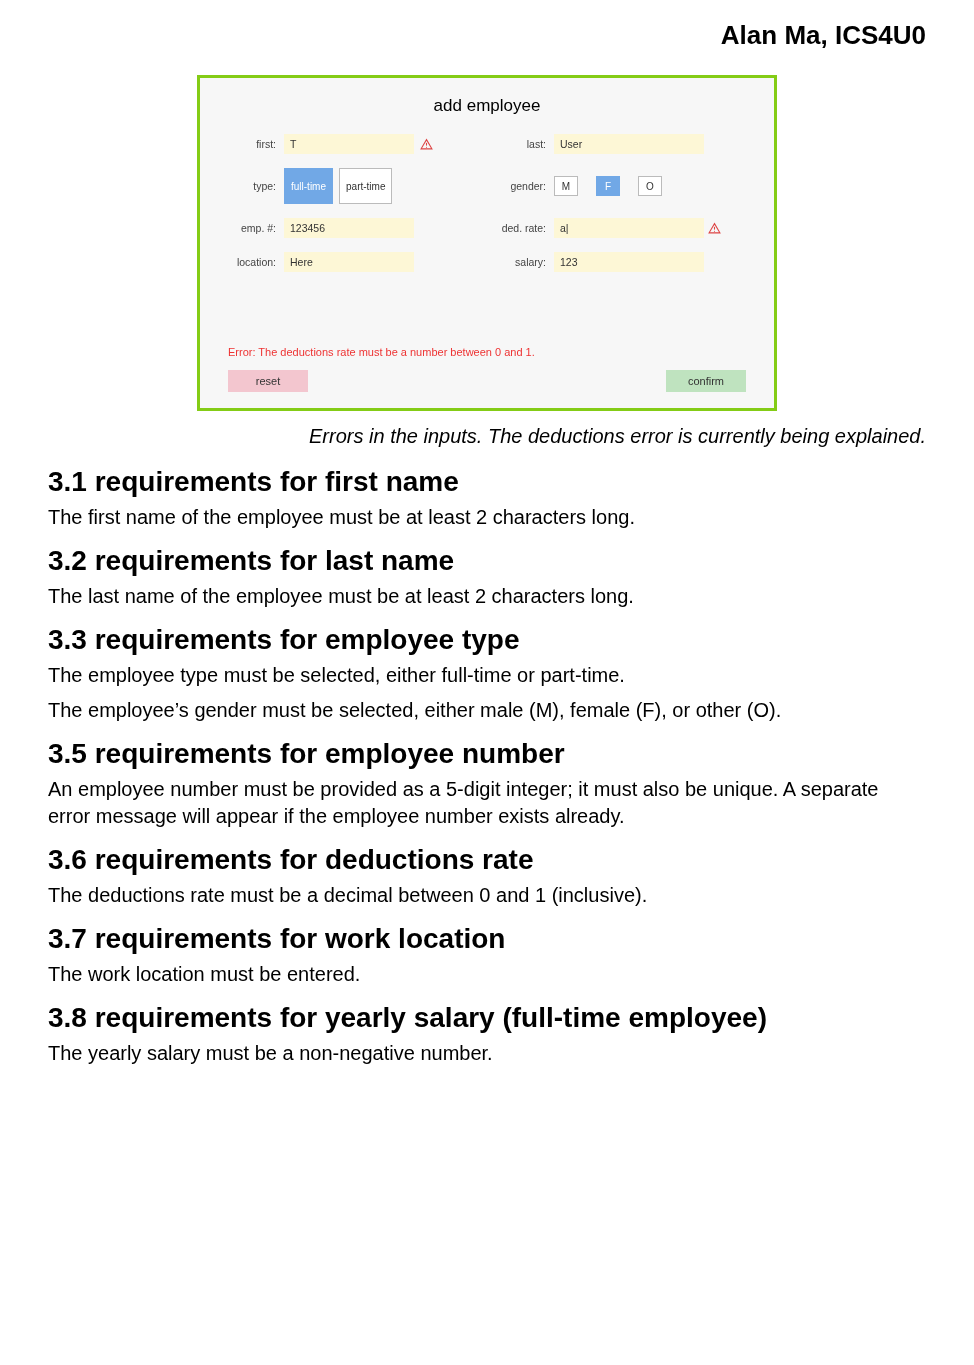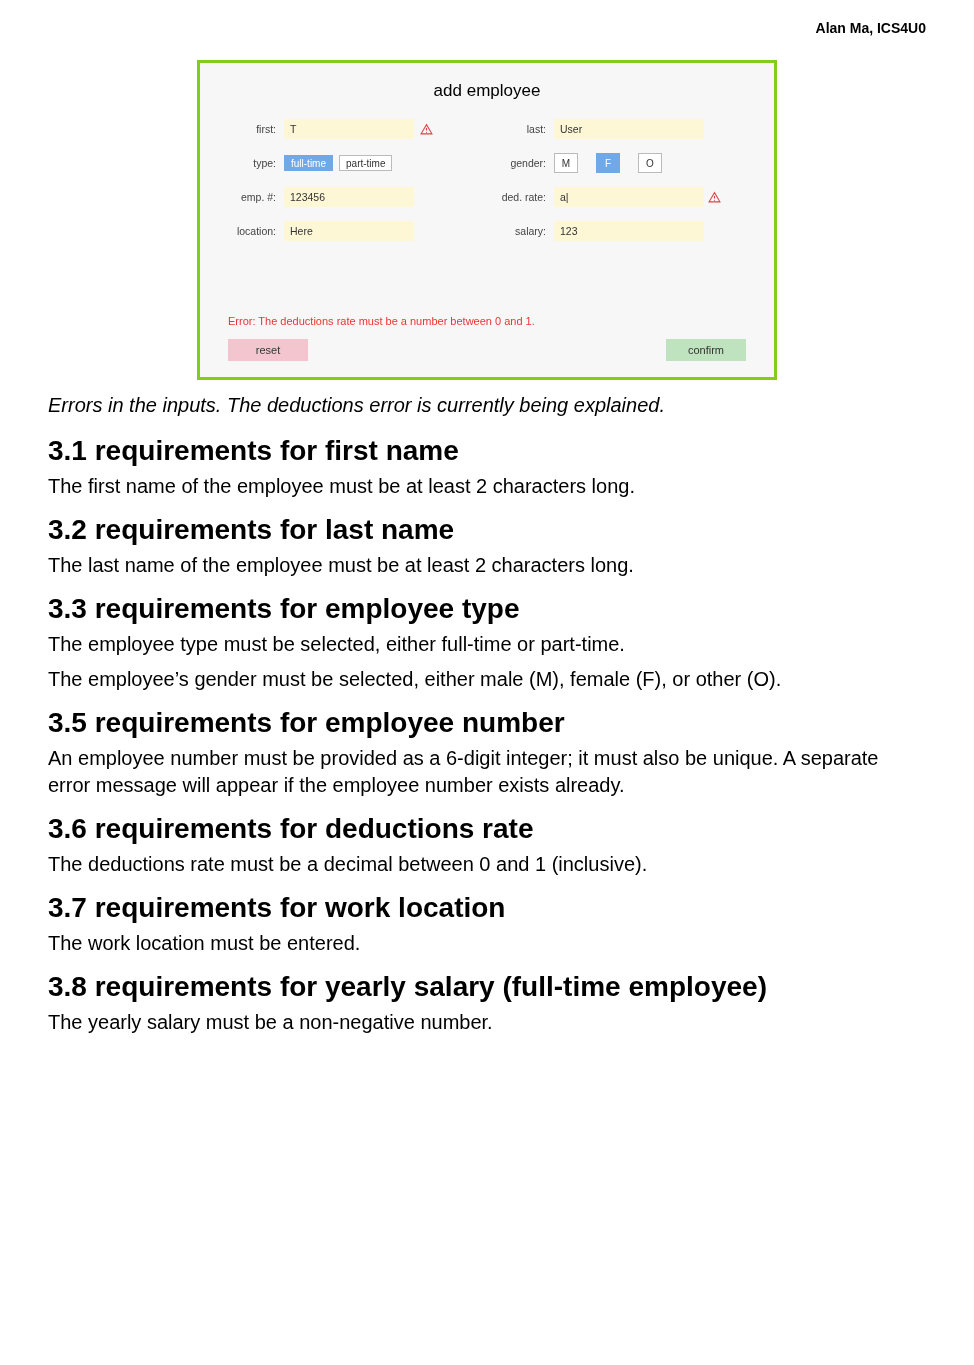--- a/index.html
+++ b/index.html
@@ -16,7 +16,7 @@
   }
   .header {
     text-align: right;
-    font-size: 14px;
+    font-size: 26px;
     font-weight: 700;
     margin-bottom: 24px;
   }

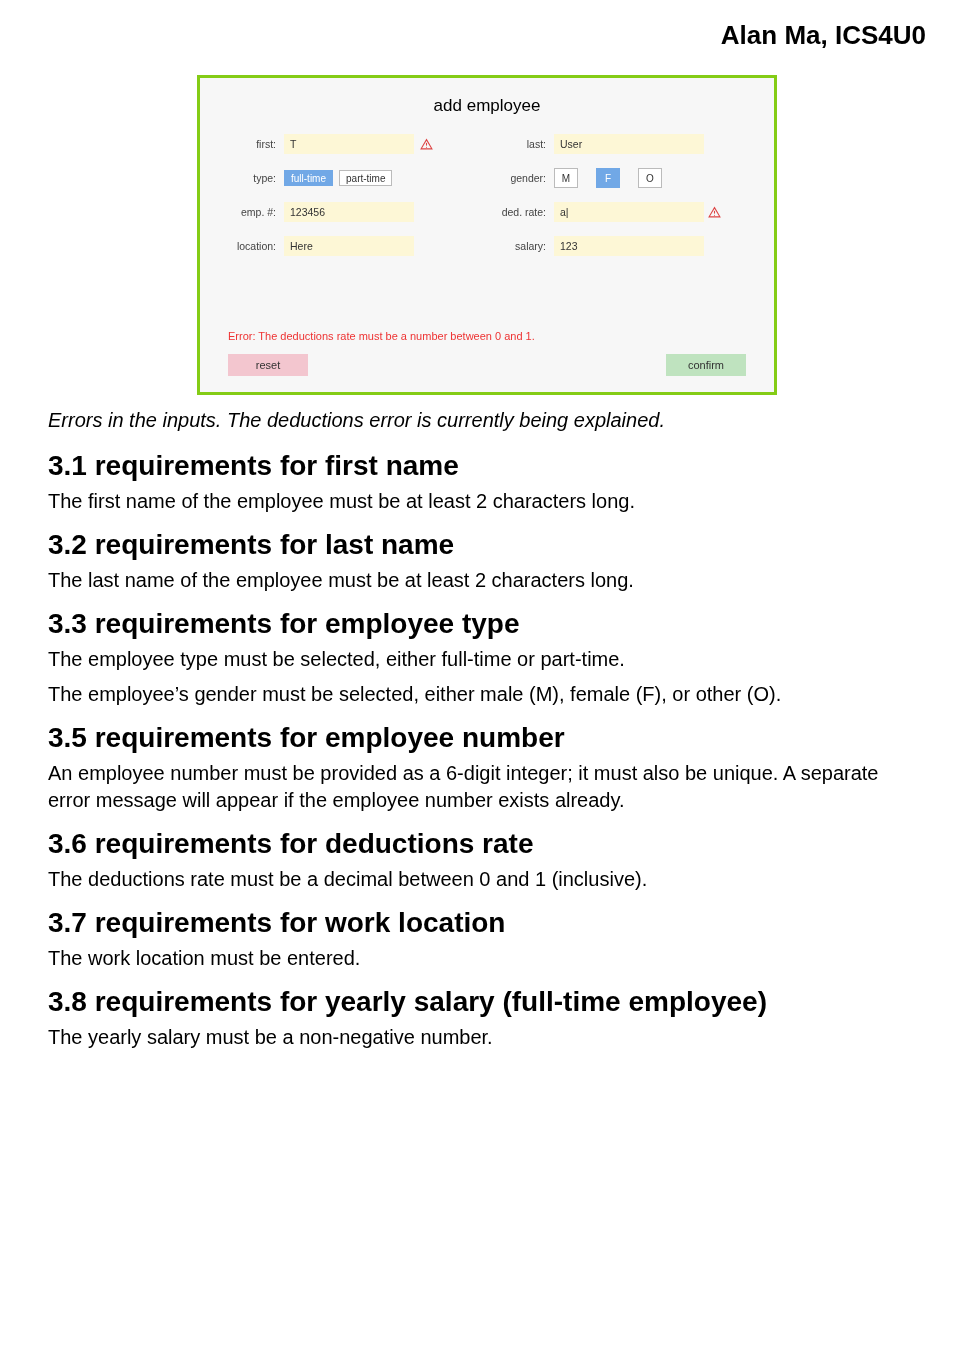--- a/index.html
+++ b/index.html
@@ -64,7 +64,7 @@
     background: #fff;
     font-size: 10px;
     padding: 2px 6px;
-    height: 16px;
+    height: 36px;
     display:flex; align-items:center; justify-content:center;
     cursor:pointer;
   }

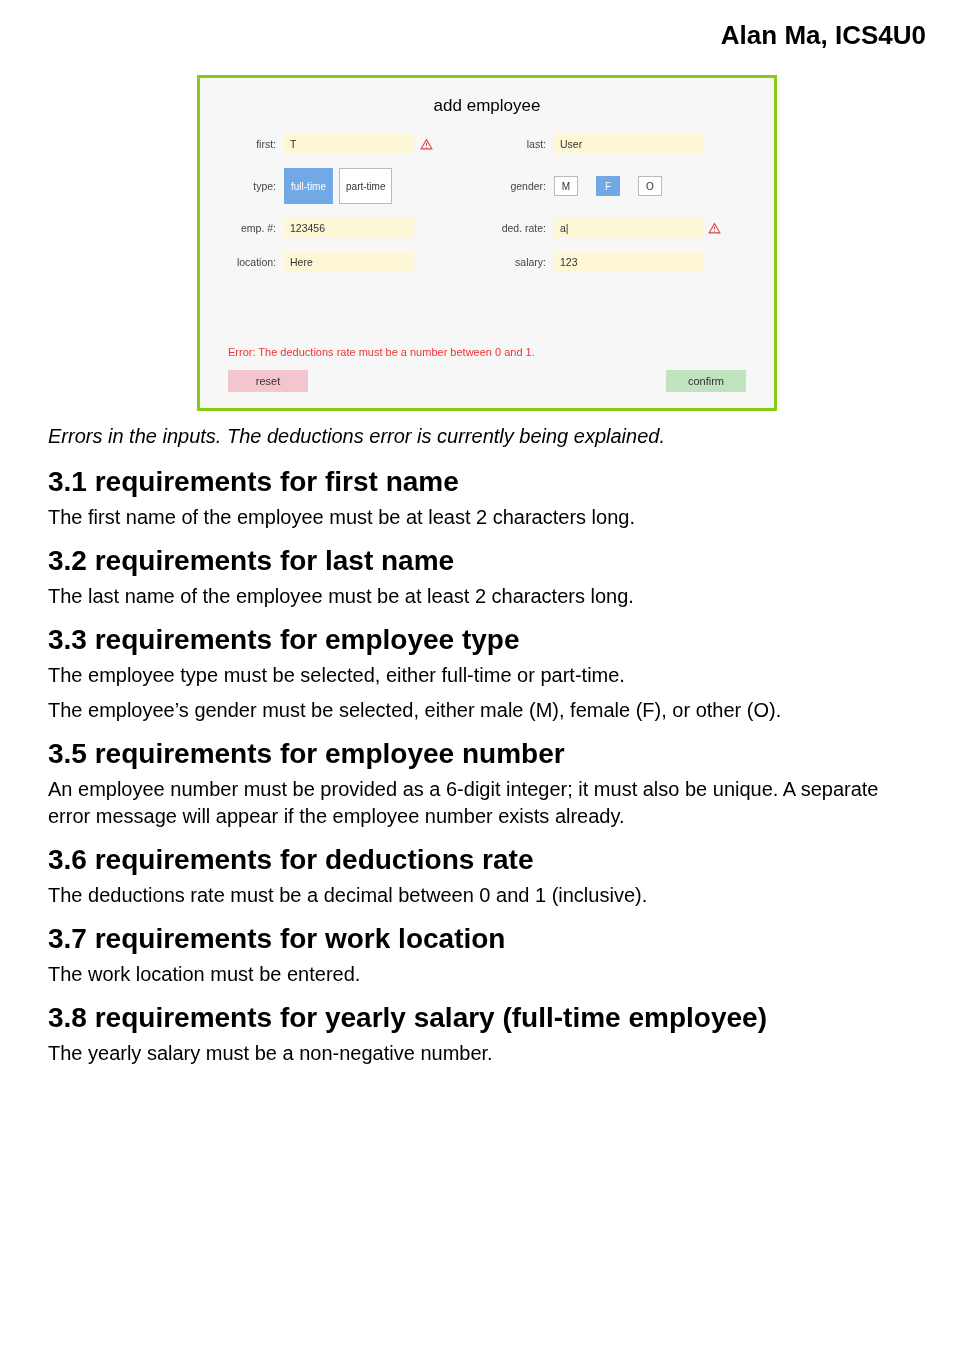--- a/index.html
+++ b/index.html
@@ -91,7 +91,7 @@
   .btn-reset { background:#f3c6cf; color:#333; }
   .btn-confirm { background:#bfe3bf; color:#333; }
   .caption {
-    text-align: left;
+    text-align: right;
     font-style: italic;
     font-size: 20px;
     margin: 6px 0 18px 0;

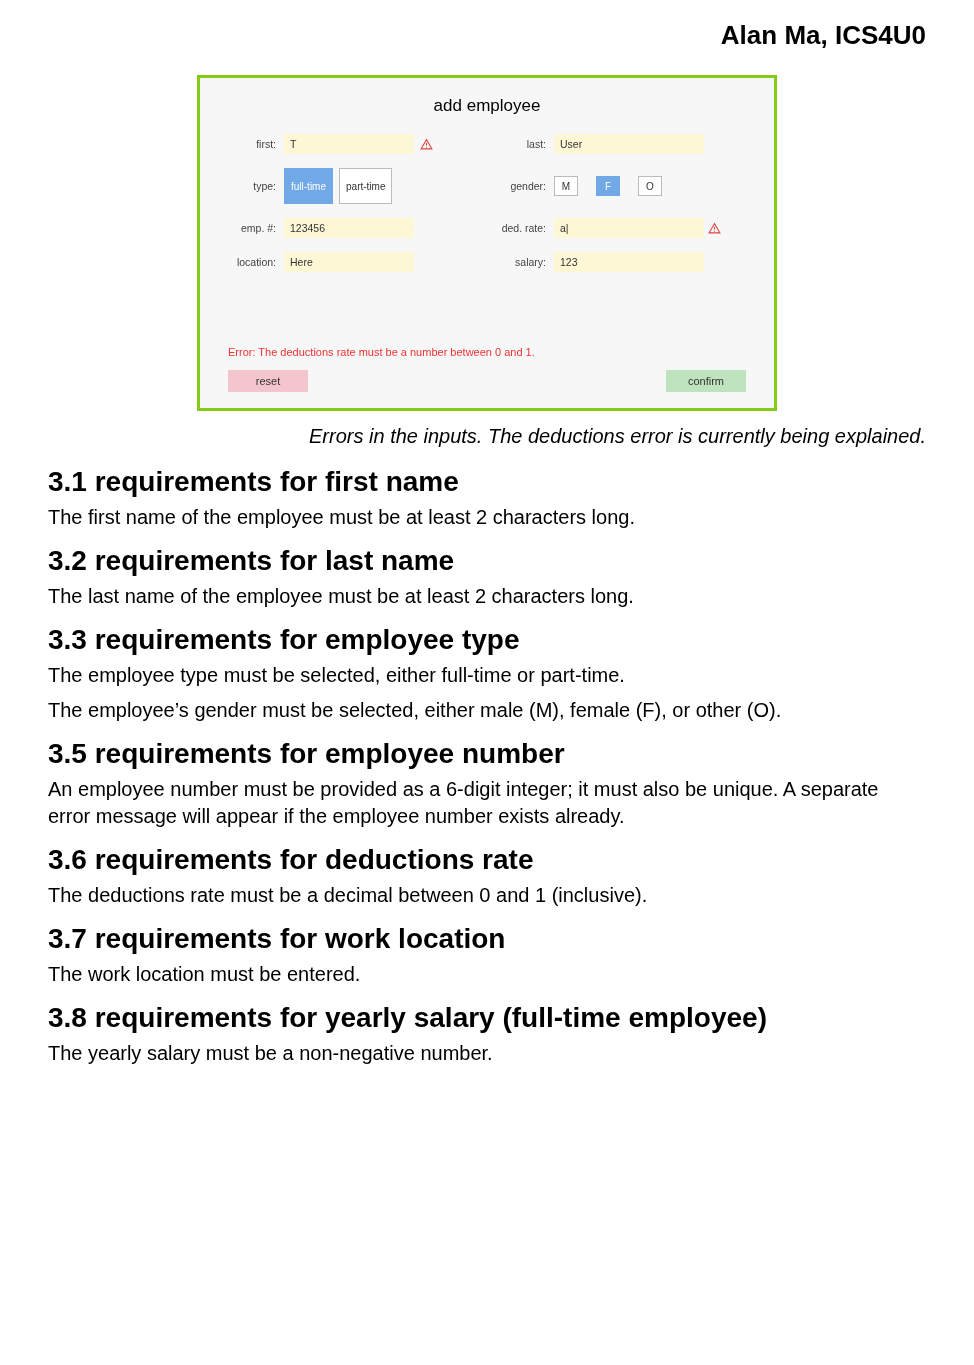--- a/index.html
+++ b/index.html
@@ -199,7 +199,7 @@
   </div>
   <div>
     <div class="section-h">3.5 requirements for employee number</div>
-    <p class="section-p">An employee number must be provided as a 6-digit integer; it must also be unique. A separate error message will appear if the employee number exists already.</p>
+    <p class="section-p">An employee number must be provided as a 5-digit integer; it must also be unique. A separate error message will appear if the employee number exists already.</p>
   </div>
   <div>
     <div class="section-h">3.6 requirements for deductions rate</div>

